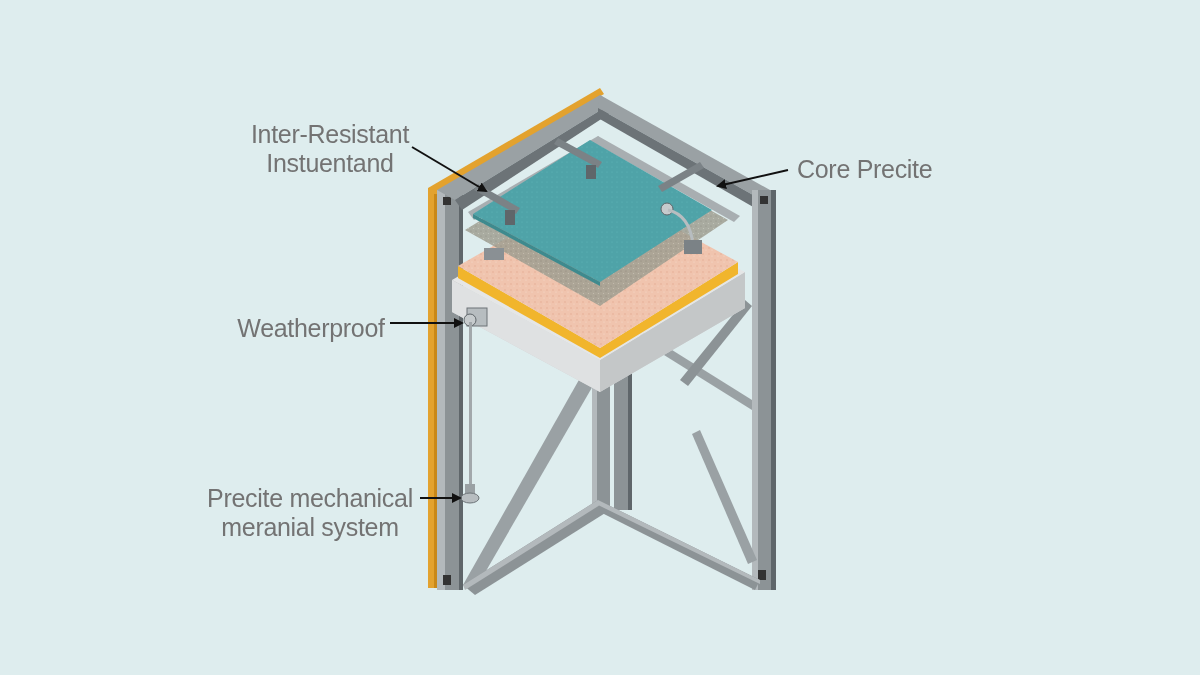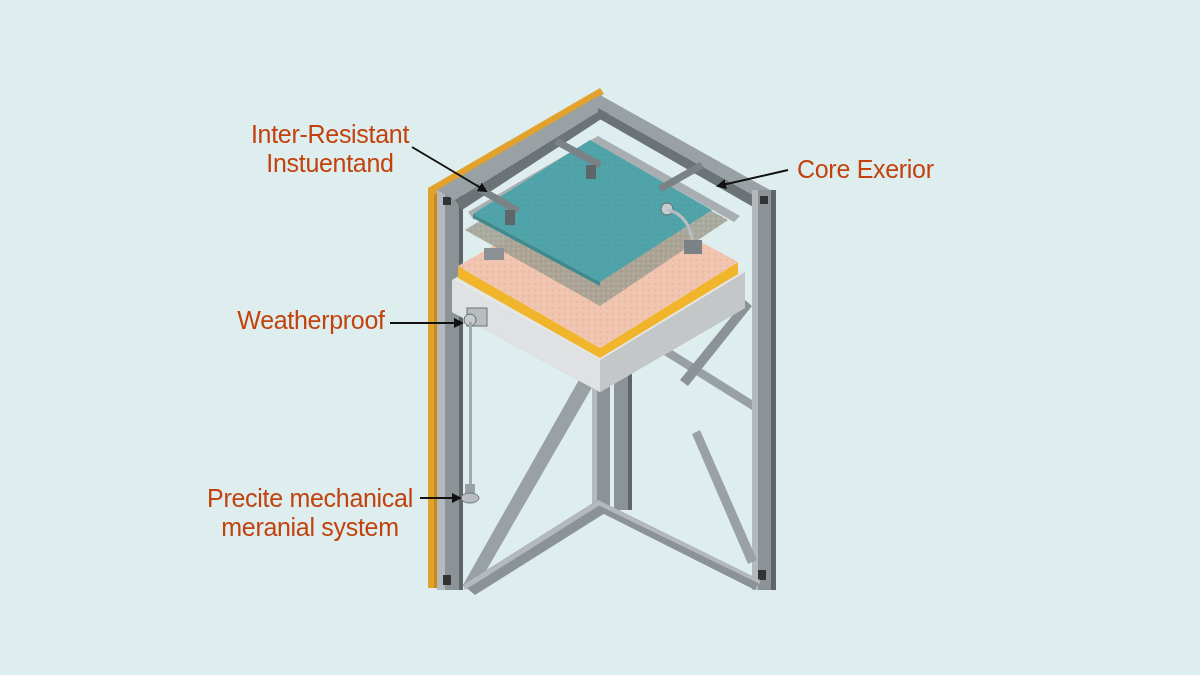--- a/index.html
+++ b/index.html
@@ -15,7 +15,7 @@
       font-family: "Liberation Sans", sans-serif;
       font-size: 25px;
       line-height: 29px;
-      color: #c2410c;
+      color: #737373;
       letter-spacing: -0.3px;
     }
     .label .line { display: block; white-space: nowrap; }

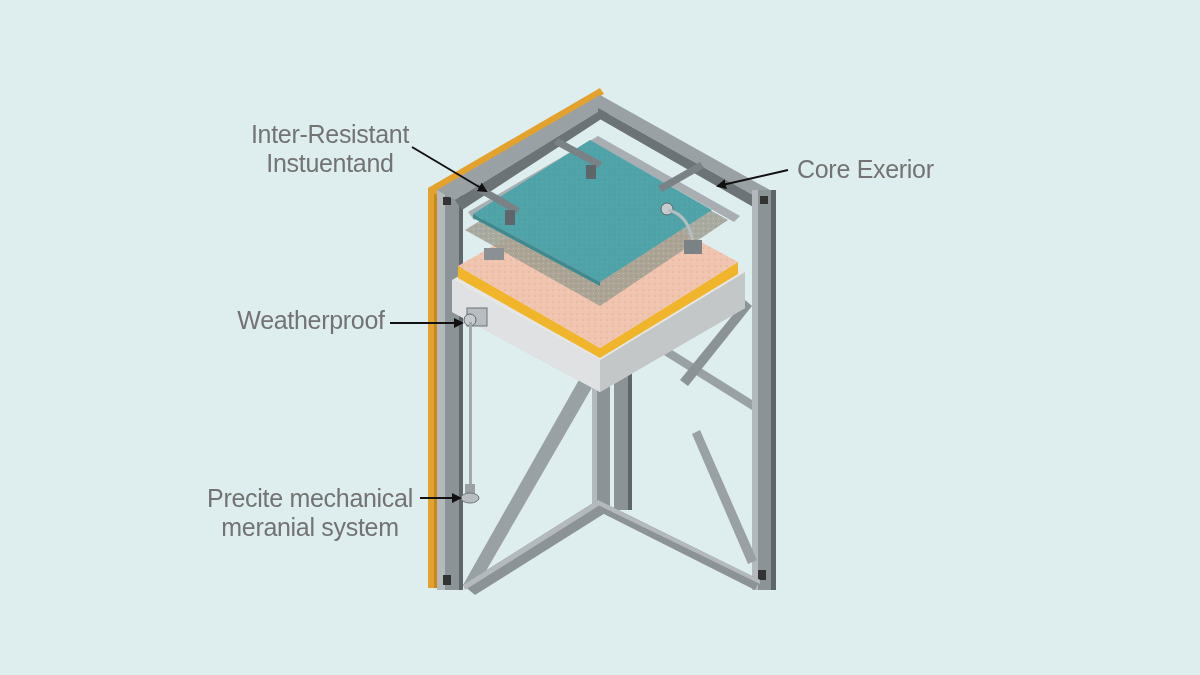--- a/index.html
+++ b/index.html
@@ -152,7 +152,7 @@
 </div>
 
 <div class="label" style="left:797px; top:155px;">
-  <span class="line">Core Exerior</span>
+  <span class="line">Core Precite</span>
 </div>
 
 <div class="label center-align" style="left:226px; top:306px; width:170px;">

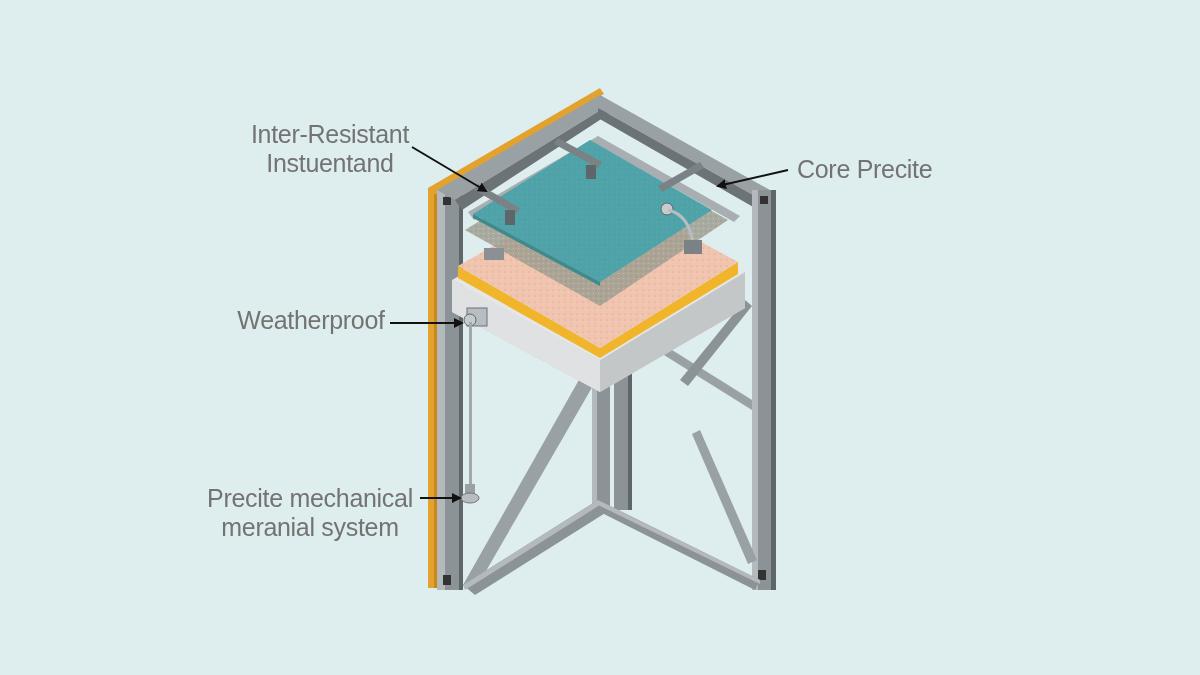--- a/index.html
+++ b/index.html
@@ -155,7 +155,7 @@
   <span class="line">Core Precite</span>
 </div>
 
-<div class="label center-align" style="left:226px; top:306px; width:170px;">
+<div class="label center-align" style="left:226px; top:314px; width:170px;">
   <span class="line">Weatherproof</span>
 </div>
 

